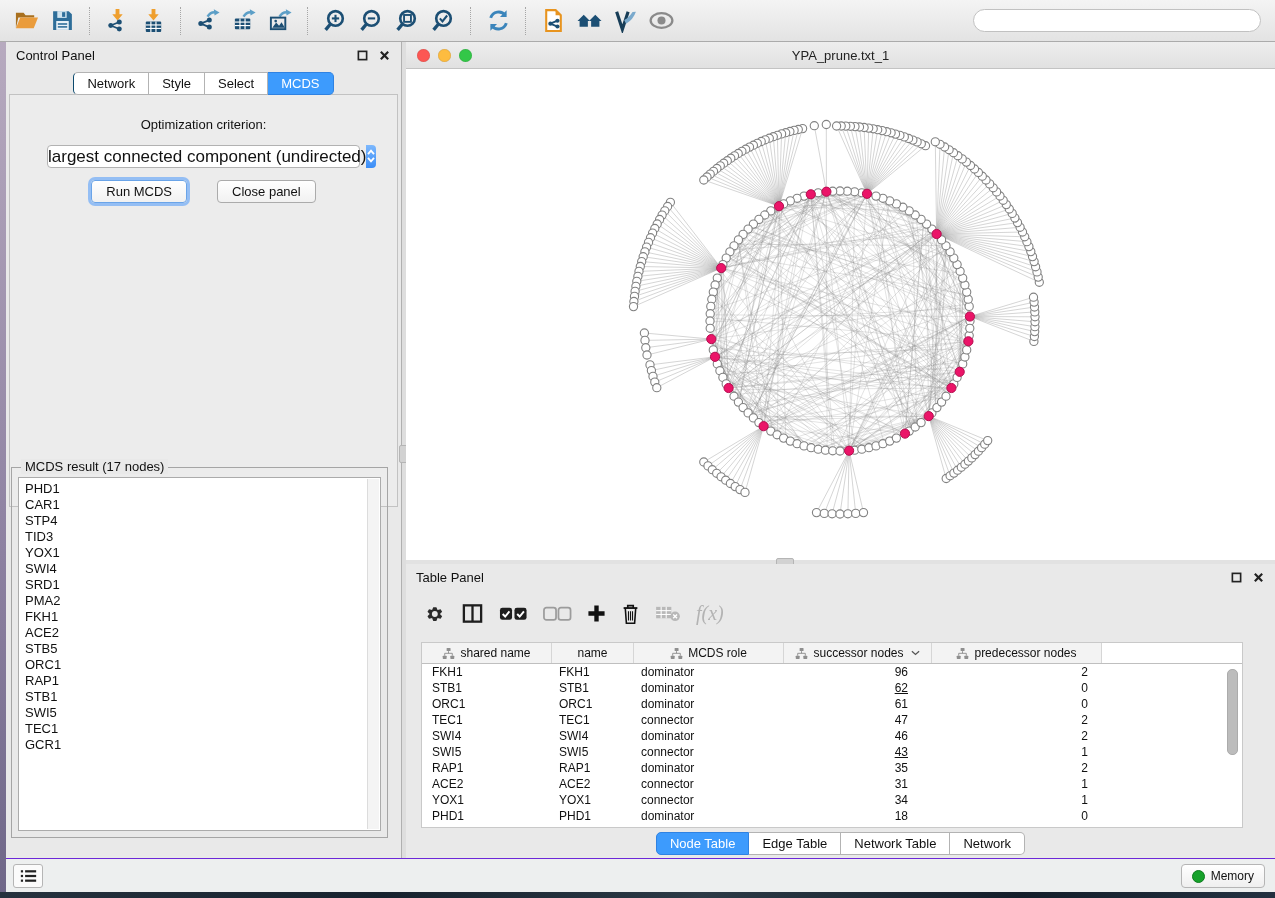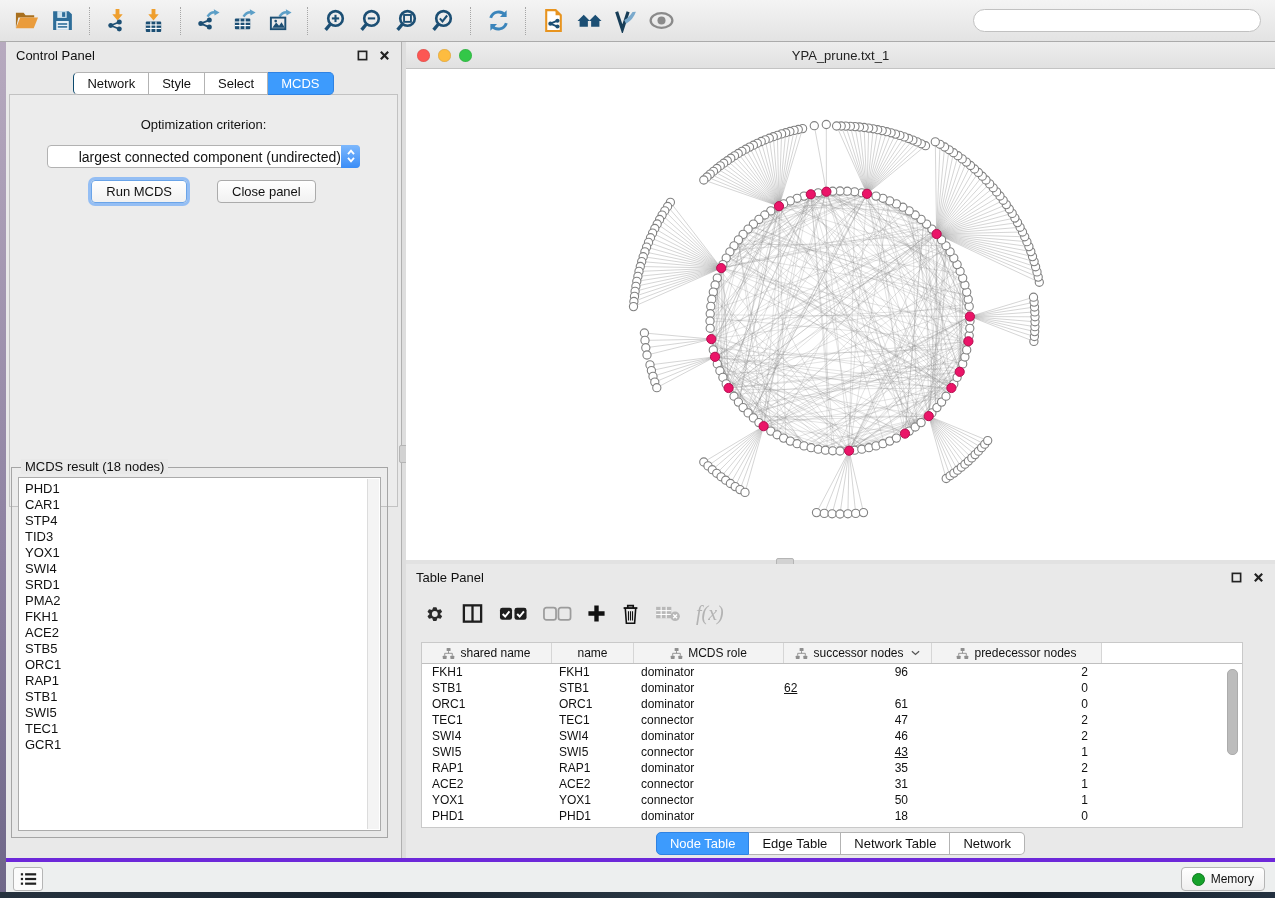--- a/index.html
+++ b/index.html
@@ -46,7 +46,7 @@
   .optlabel{margin-top:22px;font-size:13px}
   .dropdown{margin:13px auto 0;width:313px;height:23px;box-sizing:border-box;background:#fff;
     border:1px solid #b2b2b2;border-radius:4px;display:flex;align-items:center;position:relative}
-  .dropdown .dval{font-size:14px;flex:1;text-align:right;white-space:nowrap}
+  .dropdown .dval{font-size:17px;flex:1;text-align:center;white-space:nowrap}
   .stepper{width:19px;height:23px;margin:-1px -1px 0 0;border-radius:0 4px 4px 0;
     background:linear-gradient(#7db8fd,#3a8df7);display:flex;align-items:center;justify-content:center}
   .stepper svg{width:10px;height:16px}

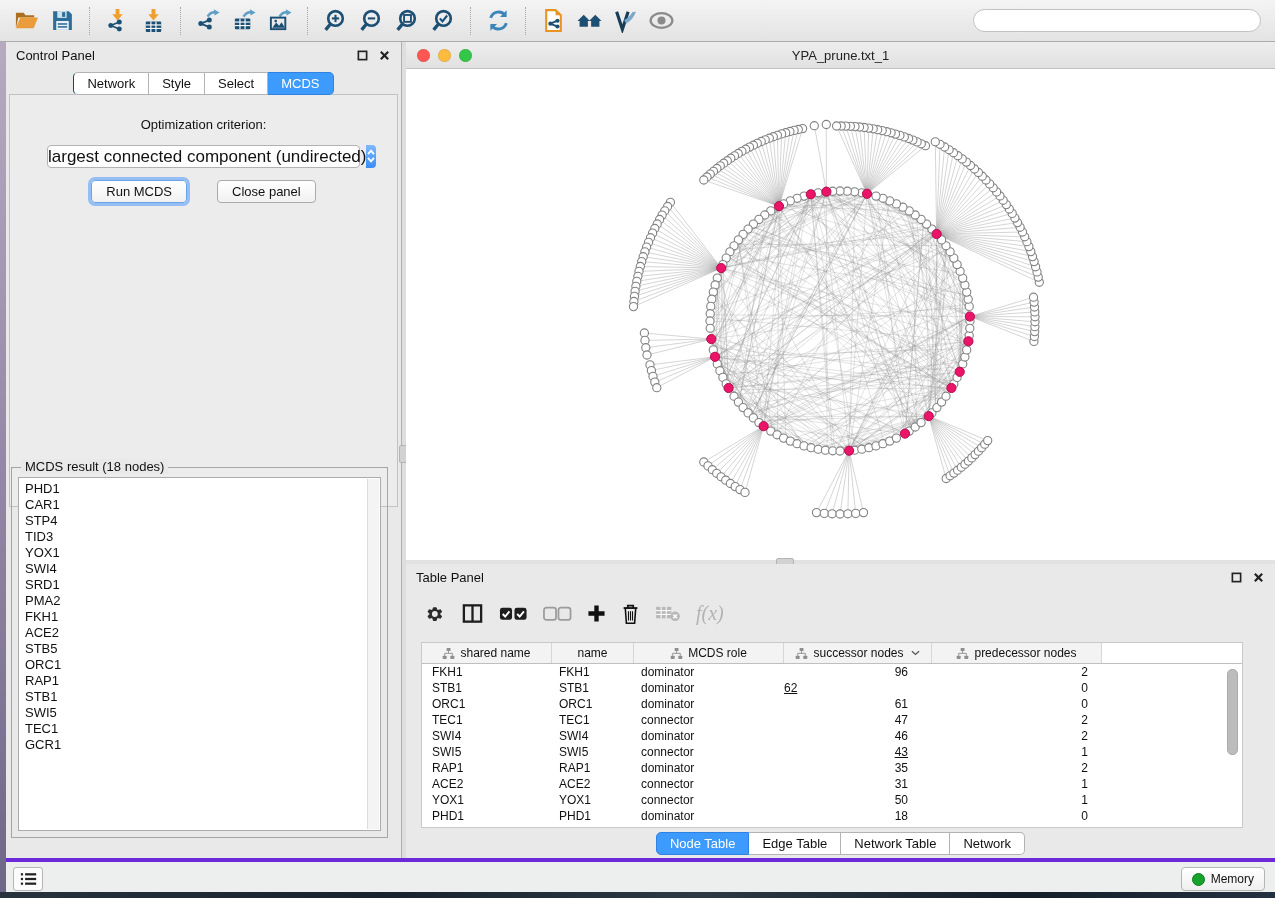--- a/index.html
+++ b/index.html
@@ -320,7 +320,7 @@
     </div>
   </div>
   <div class="fieldset">
-    <span class="legend">MCDS result (18 nodes)</span>
+    <span class="legend">MCDS result (17 nodes)</span>
     <div class="mcdslist">
       <div class="itemwrap" id="mcds-items">
           <div>PHD1</div>

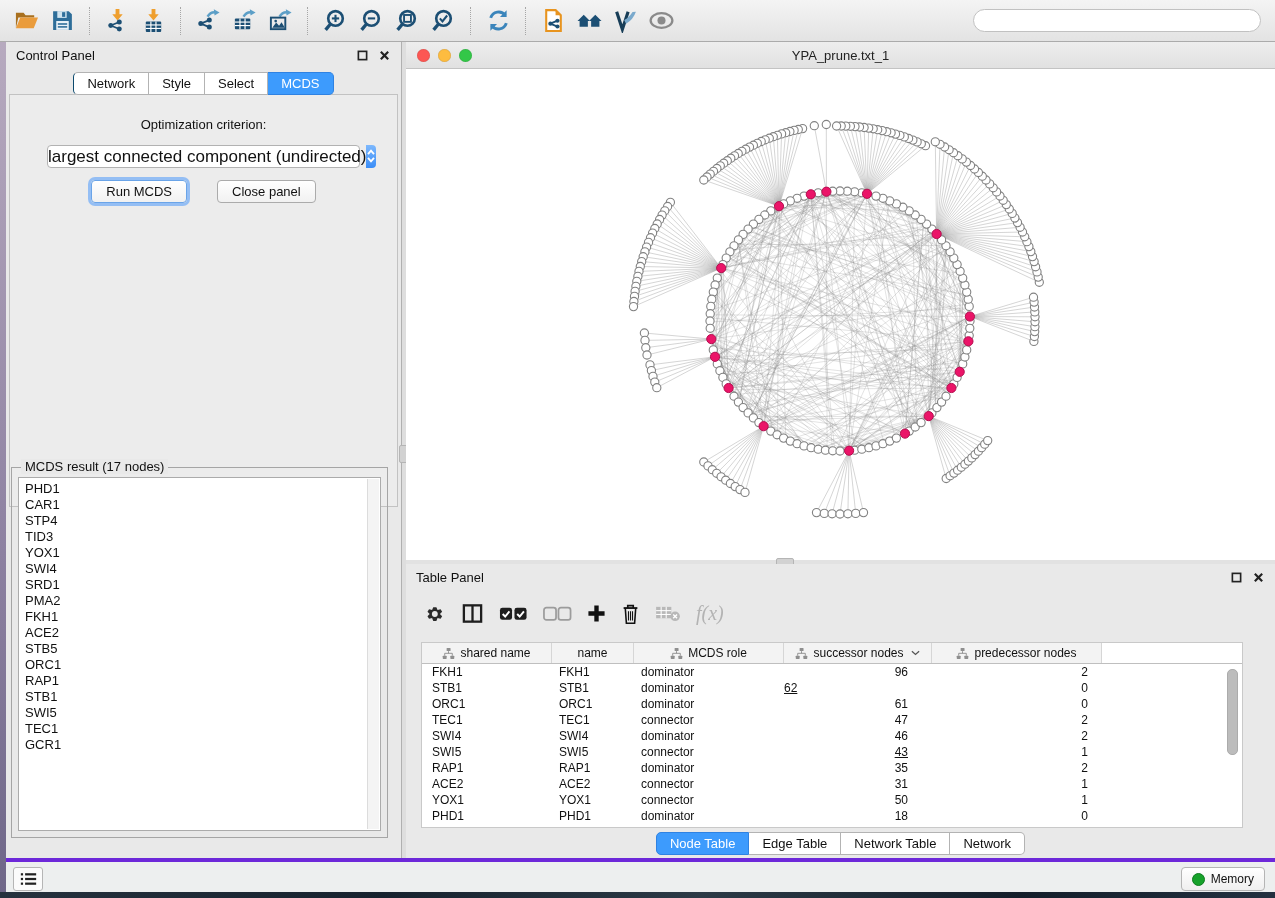--- a/index.html
+++ b/index.html
@@ -1306,7 +1306,7 @@
           <div class="td" style="width: 130px; padding-left: 10px;">STB1</div>
           <div class="td" style="width: 82px; padding-left: 7px;">STB1</div>
           <div class="td" style="width: 150px; padding-left: 7px;">dominator</div>
-          <div class="td" style="width: 148px; padding-right: 24px; text-decoration: underline;">62</div>
+          <div class="td" style="width: 148px; text-align: right; padding-right: 24px; text-decoration: underline;">62</div>
           <div class="td" style="width: 170px; text-align: right; padding-right: 14px;">0</div>
         </div>
         <div class="tr">

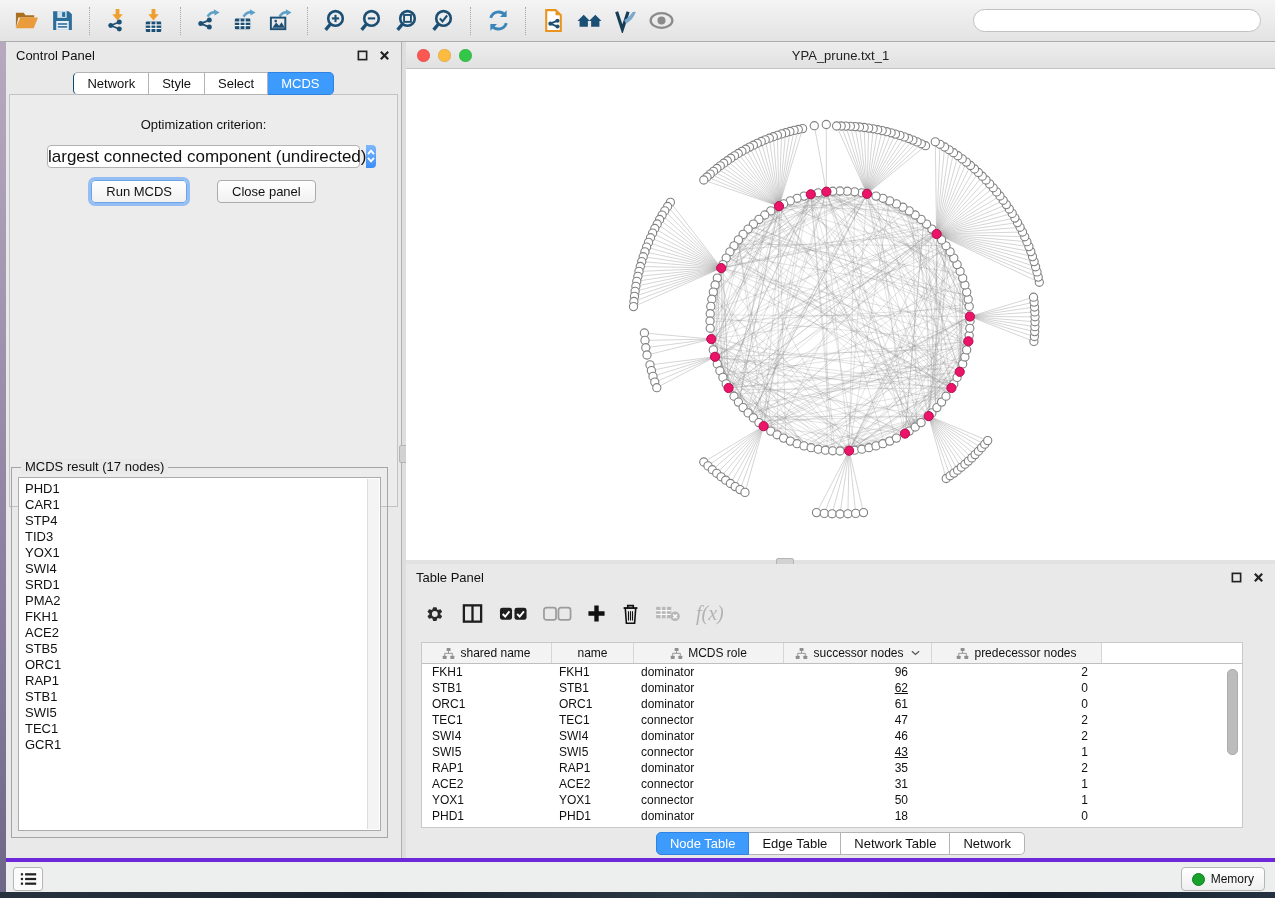--- a/index.html
+++ b/index.html
@@ -1355,7 +1355,7 @@
           <div class="td" style="width: 130px; padding-left: 10px;">YOX1</div>
           <div class="td" style="width: 82px; padding-left: 7px;">YOX1</div>
           <div class="td" style="width: 150px; padding-left: 7px;">connector</div>
-          <div class="td" style="width: 148px; text-align: right; padding-right: 24px;">50</div>
+          <div class="td" style="width: 148px; text-align: right; padding-right: 24px;">34</div>
           <div class="td" style="width: 170px; text-align: right; padding-right: 14px;">1</div>
         </div>
         <div class="tr">

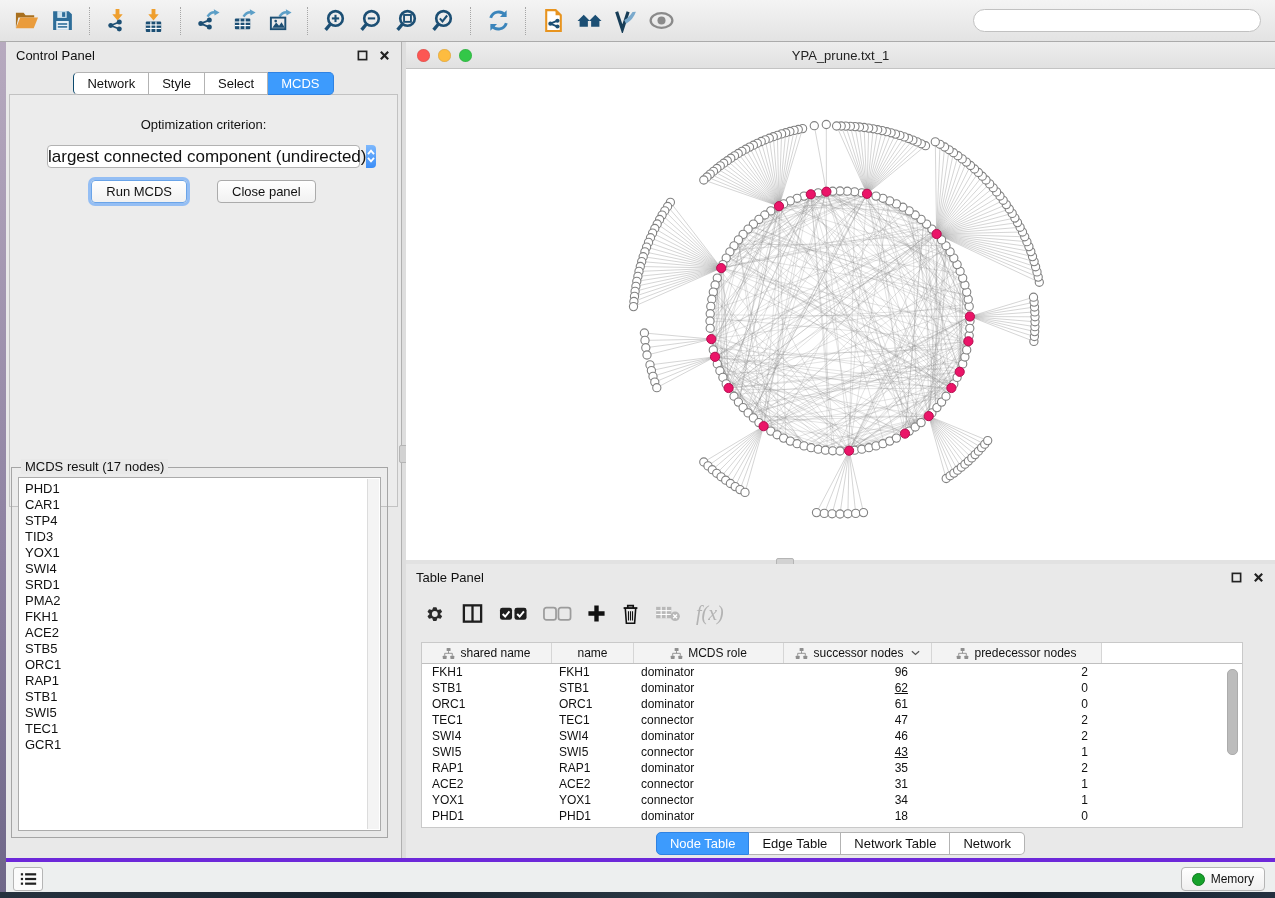--- a/index.html
+++ b/index.html
@@ -96,7 +96,7 @@
 
   
   .statusbar{position:absolute;left:6px;top:858px;width:1269px;height:34px;box-sizing:border-box;
-    background:#edefef;border-top:4px solid #6d28d9}
+    background:#edefef;border-top:1px solid #6d28d9}
   .listbtn{position:absolute;left:7px;top:5px;width:30px;height:24px;box-sizing:border-box;
     background:#fbfbfb;border:1px solid #b5b5b5;border-radius:3px;display:flex;align-items:center;justify-content:center}
   .membtn{position:absolute;right:10px;top:5px;height:24px;box-sizing:border-box;padding:0 10px;

